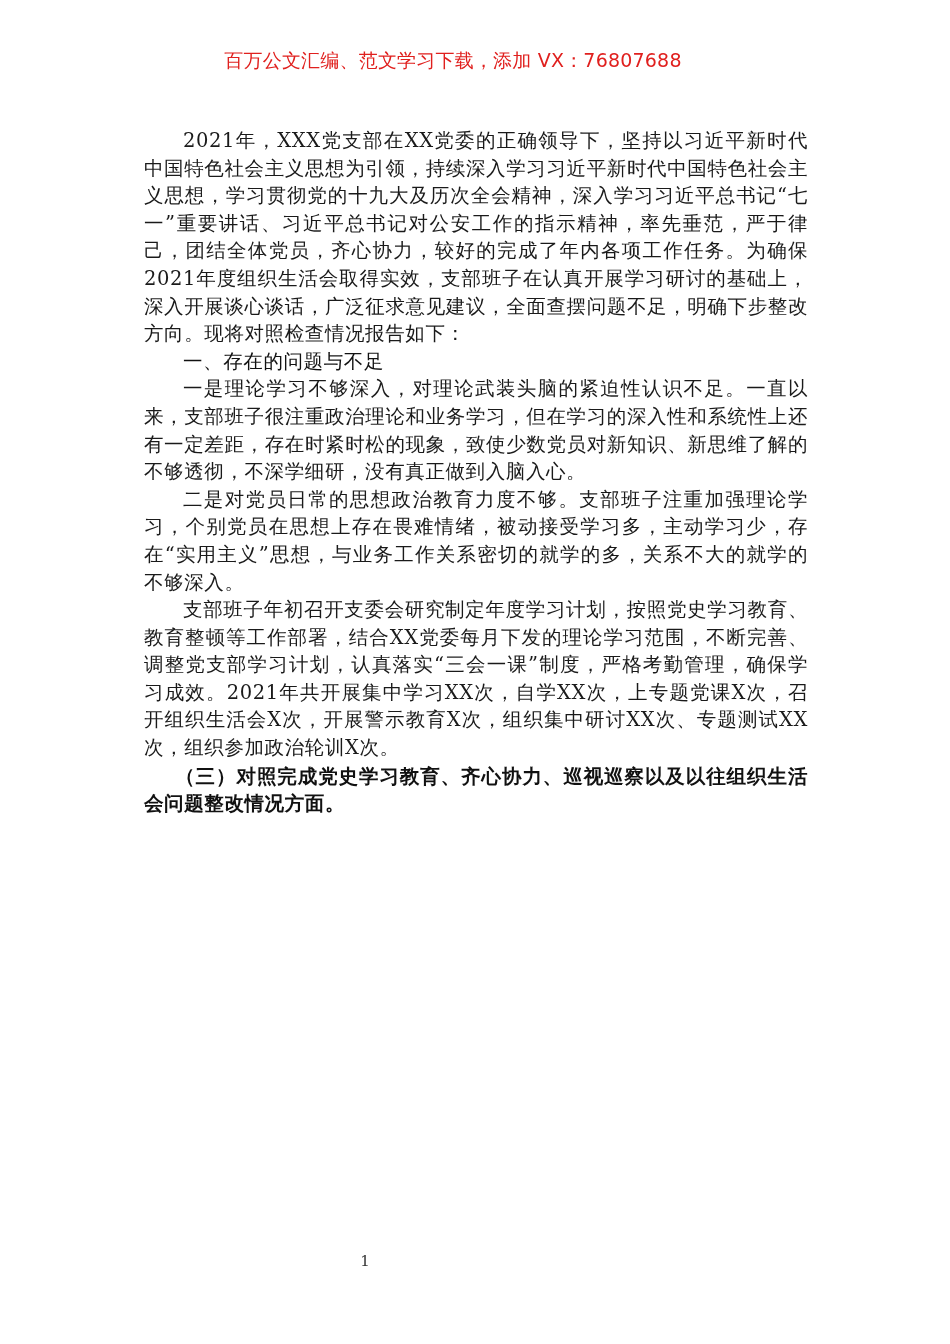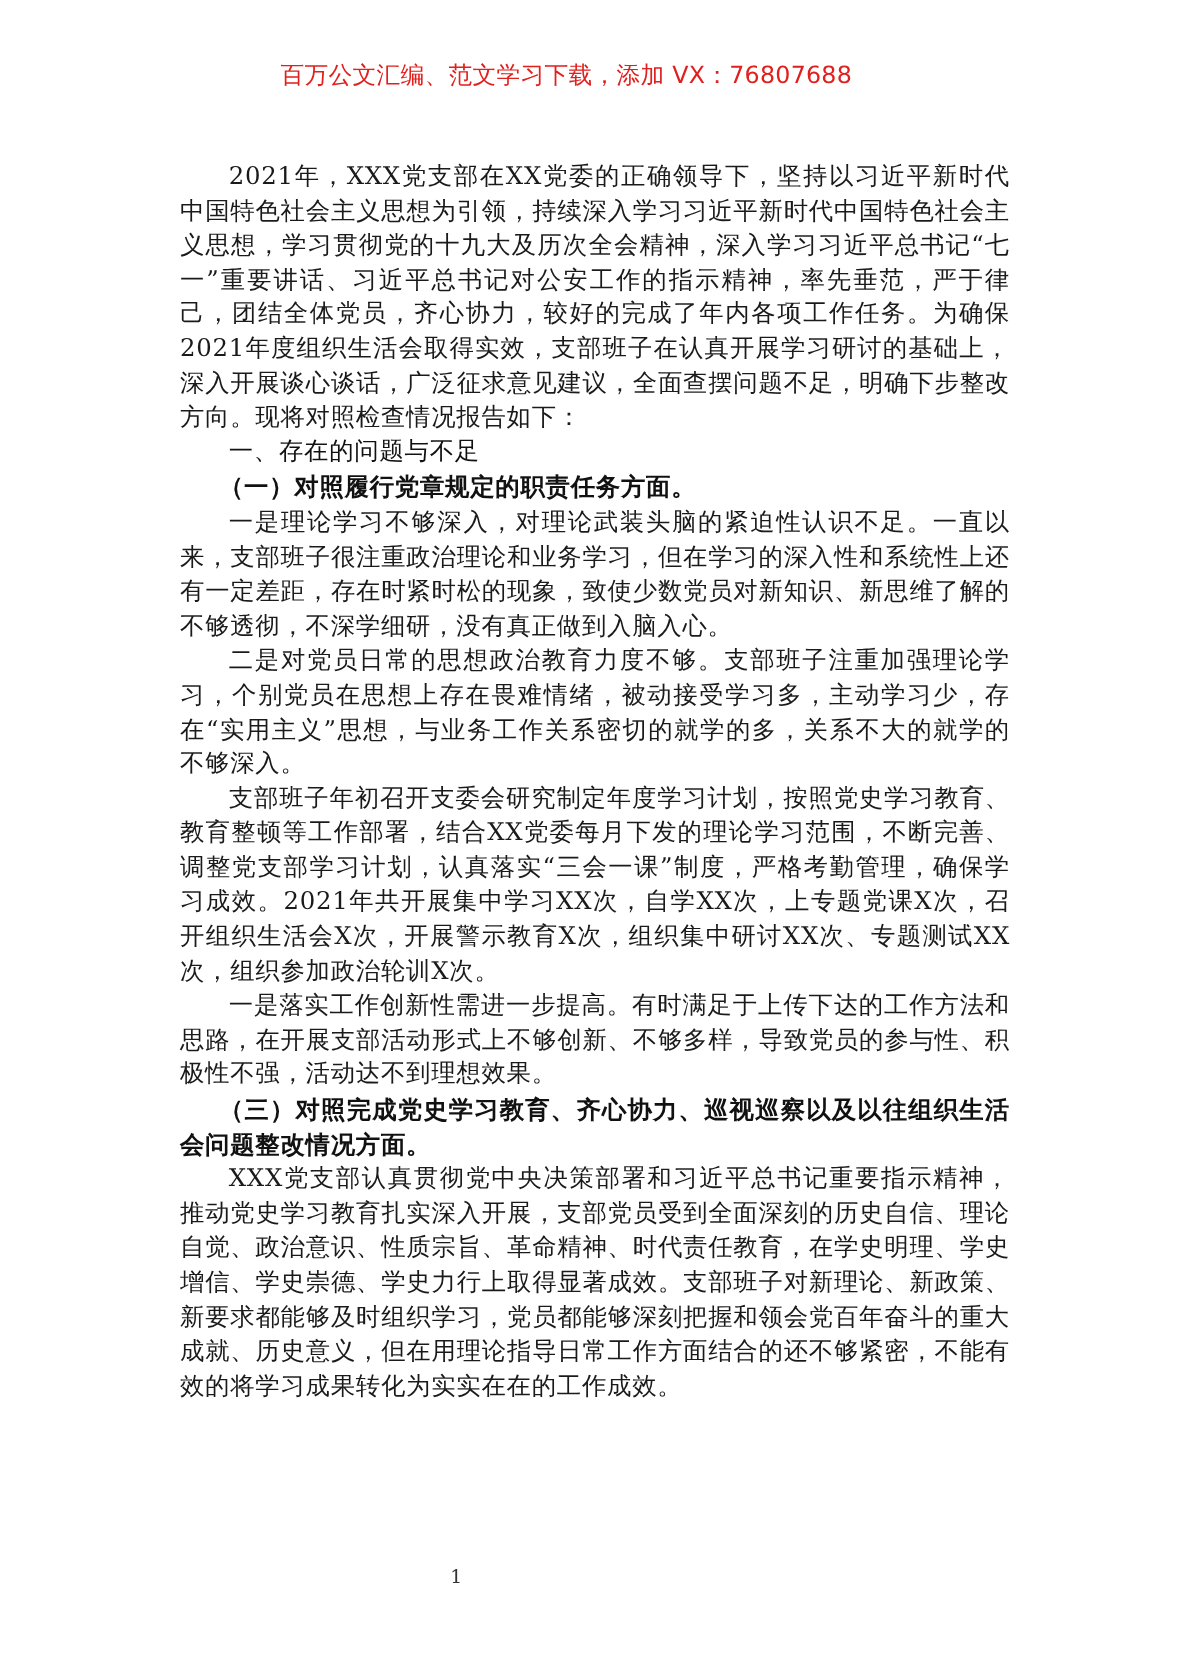--- a/index.html
+++ b/index.html
@@ -82,7 +82,6 @@
   <div class="body-text">
     <p>2021年，XXX党支部在XX党委的正确领导下，坚持以习近平新时代中国特色社会主义思想为引领，持续深入学习习近平新时代中国特色社会主义思想，学习贯彻党的十九大及历次全会精神，深入学习习近平总书记“七一”重要讲话、习近平总书记对公安工作的指示精神，率先垂范，严于律己，团结全体党员，齐心协力，较好的完成了年内各项工作任务。为确保2021年度组织生活会取得实效，支部班子在认真开展学习研讨的基础上，深入开展谈心谈话，广泛征求意见建议，全面查摆问题不足，明确下步整改方向。现将对照检查情况报告如下：</p>
     <p class="h1">一、存在的问题与不足</p>
-    <p class="h2">（一）对照履行党章规定的职责任务方面。</p>
     <p>一是理论学习不够深入，对理论武装头脑的紧迫性认识不足。一直以来，支部班子很注重政治理论和业务学习，但在学习的深入性和系统性上还有一定差距，存在时紧时松的现象，致使少数党员对新知识、新思维了解的不够透彻，不深学细研，没有真正做到入脑入心。</p>
     <p>二是对党员日常的思想政治教育力度不够。支部班子注重加强理论学习，个别党员在思想上存在畏难情绪，被动接受学习多，主动学习少，存在“实用主义”思想，与业务工作关系密切的就学的多，关系不大的就学的不够深入。</p>
     <p>支部班子年初召开支委会研究制定年度学习计划，按照党史学习教育、教育整顿等工作部署，结合XX党委每月下发的理论学习范围，不断完善、调整党支部学习计划，认真落实“三会一课”制度，严格考勤管理，确保学习成效。2021年共开展集中学习XX次，自学XX次，上专题党课X次，召开组织生活会X次，开展警示教育X次，组织集中研讨XX次、专题测试XX次，组织参加政治轮训X次。</p>

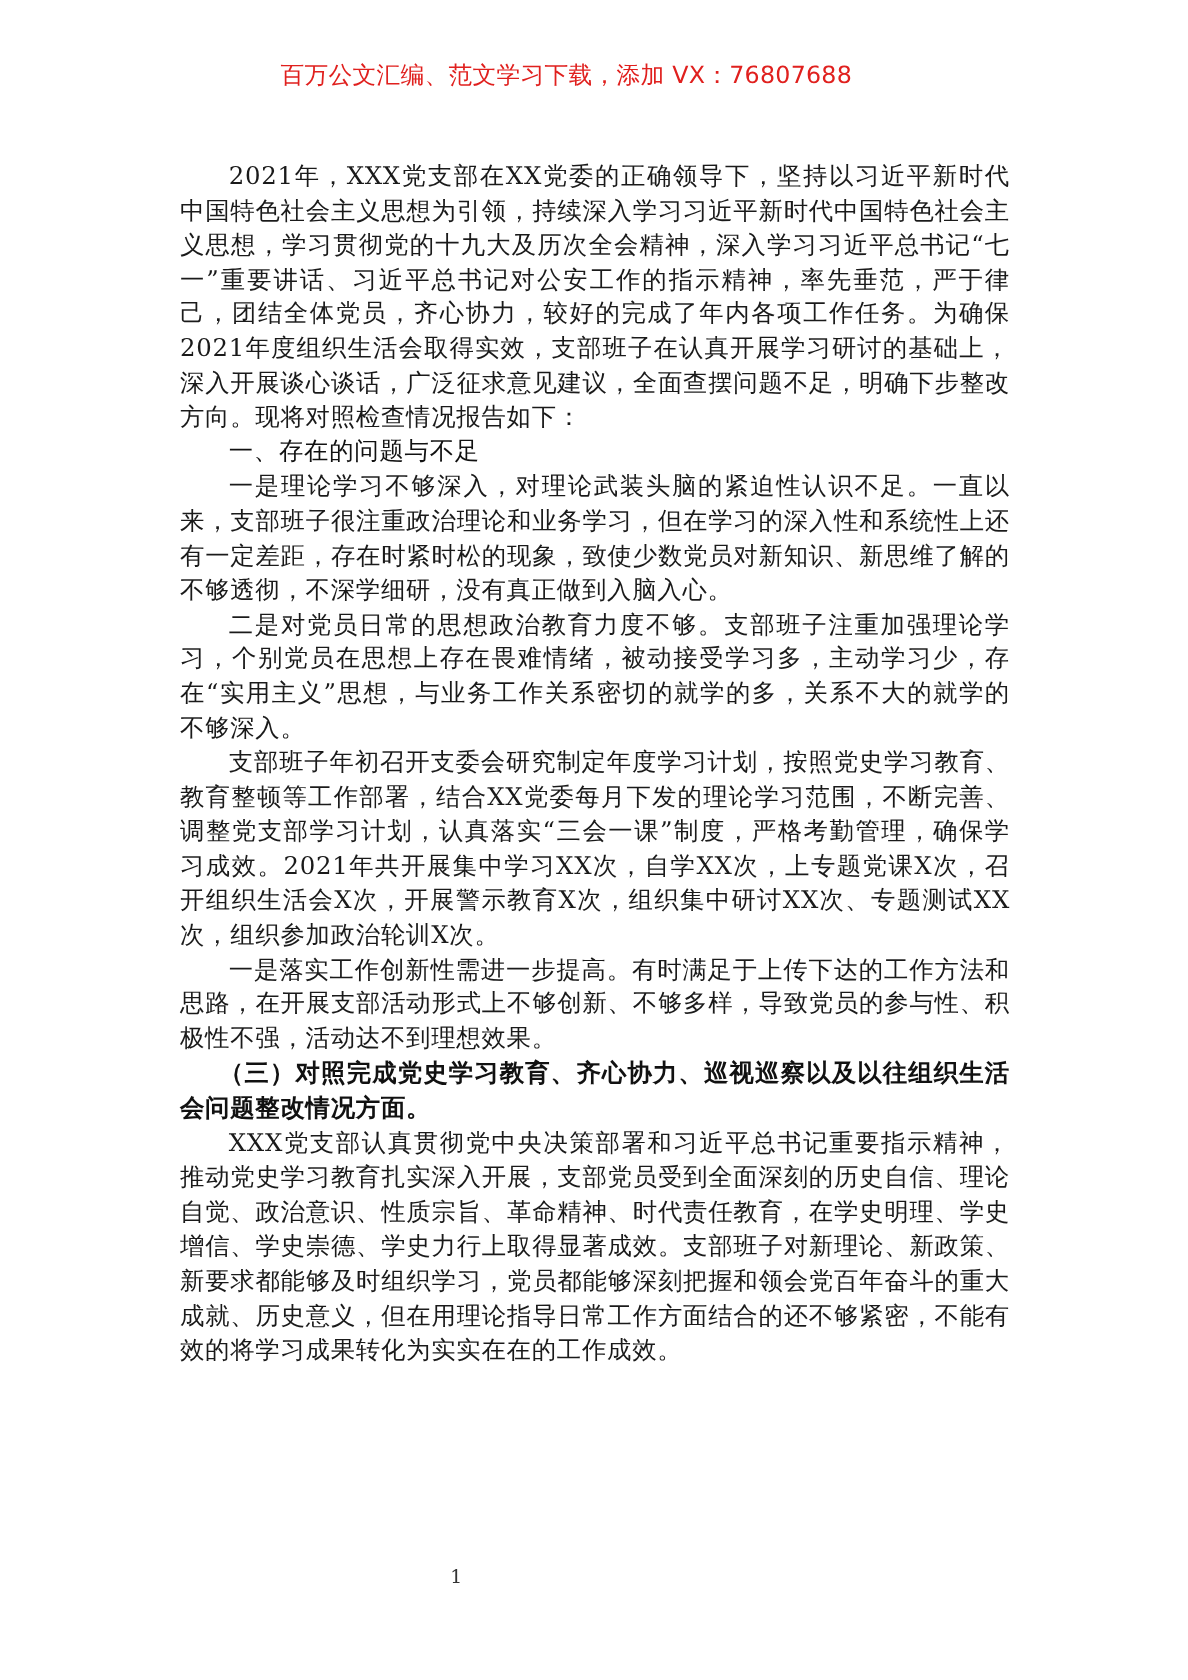--- a/index.html
+++ b/index.html
@@ -85,7 +85,6 @@
     <p>一是理论学习不够深入，对理论武装头脑的紧迫性认识不足。一直以来，支部班子很注重政治理论和业务学习，但在学习的深入性和系统性上还有一定差距，存在时紧时松的现象，致使少数党员对新知识、新思维了解的不够透彻，不深学细研，没有真正做到入脑入心。</p>
     <p>二是对党员日常的思想政治教育力度不够。支部班子注重加强理论学习，个别党员在思想上存在畏难情绪，被动接受学习多，主动学习少，存在“实用主义”思想，与业务工作关系密切的就学的多，关系不大的就学的不够深入。</p>
     <p>支部班子年初召开支委会研究制定年度学习计划，按照党史学习教育、教育整顿等工作部署，结合XX党委每月下发的理论学习范围，不断完善、调整党支部学习计划，认真落实“三会一课”制度，严格考勤管理，确保学习成效。2021年共开展集中学习XX次，自学XX次，上专题党课X次，召开组织生活会X次，开展警示教育X次，组织集中研讨XX次、专题测试XX次，组织参加政治轮训X次。</p>
-    <p>一是落实工作创新性需进一步提高。有时满足于上传下达的工作方法和思路，在开展支部活动形式上不够创新、不够多样，导致党员的参与性、积极性不强，活动达不到理想效果。</p>
     <p class="h2">（三）对照完成党史学习教育、齐心协力、巡视巡察以及以往组织生活会问题整改情况方面。</p>
     <p>XXX党支部认真贯彻党中央决策部署和习近平总书记重要指示精神，推动党史学习教育扎实深入开展，支部党员受到全面深刻的历史自信、理论自觉、政治意识、性质宗旨、革命精神、时代责任教育，在学史明理、学史增信、学史崇德、学史力行上取得显著成效。支部班子对新理论、新政策、新要求都能够及时组织学习，党员都能够深刻把握和领会党百年奋斗的重大成就、历史意义，但在用理论指导日常工作方面结合的还不够紧密，不能有效的将学习成果转化为实实在在的工作成效。</p>
   </div>

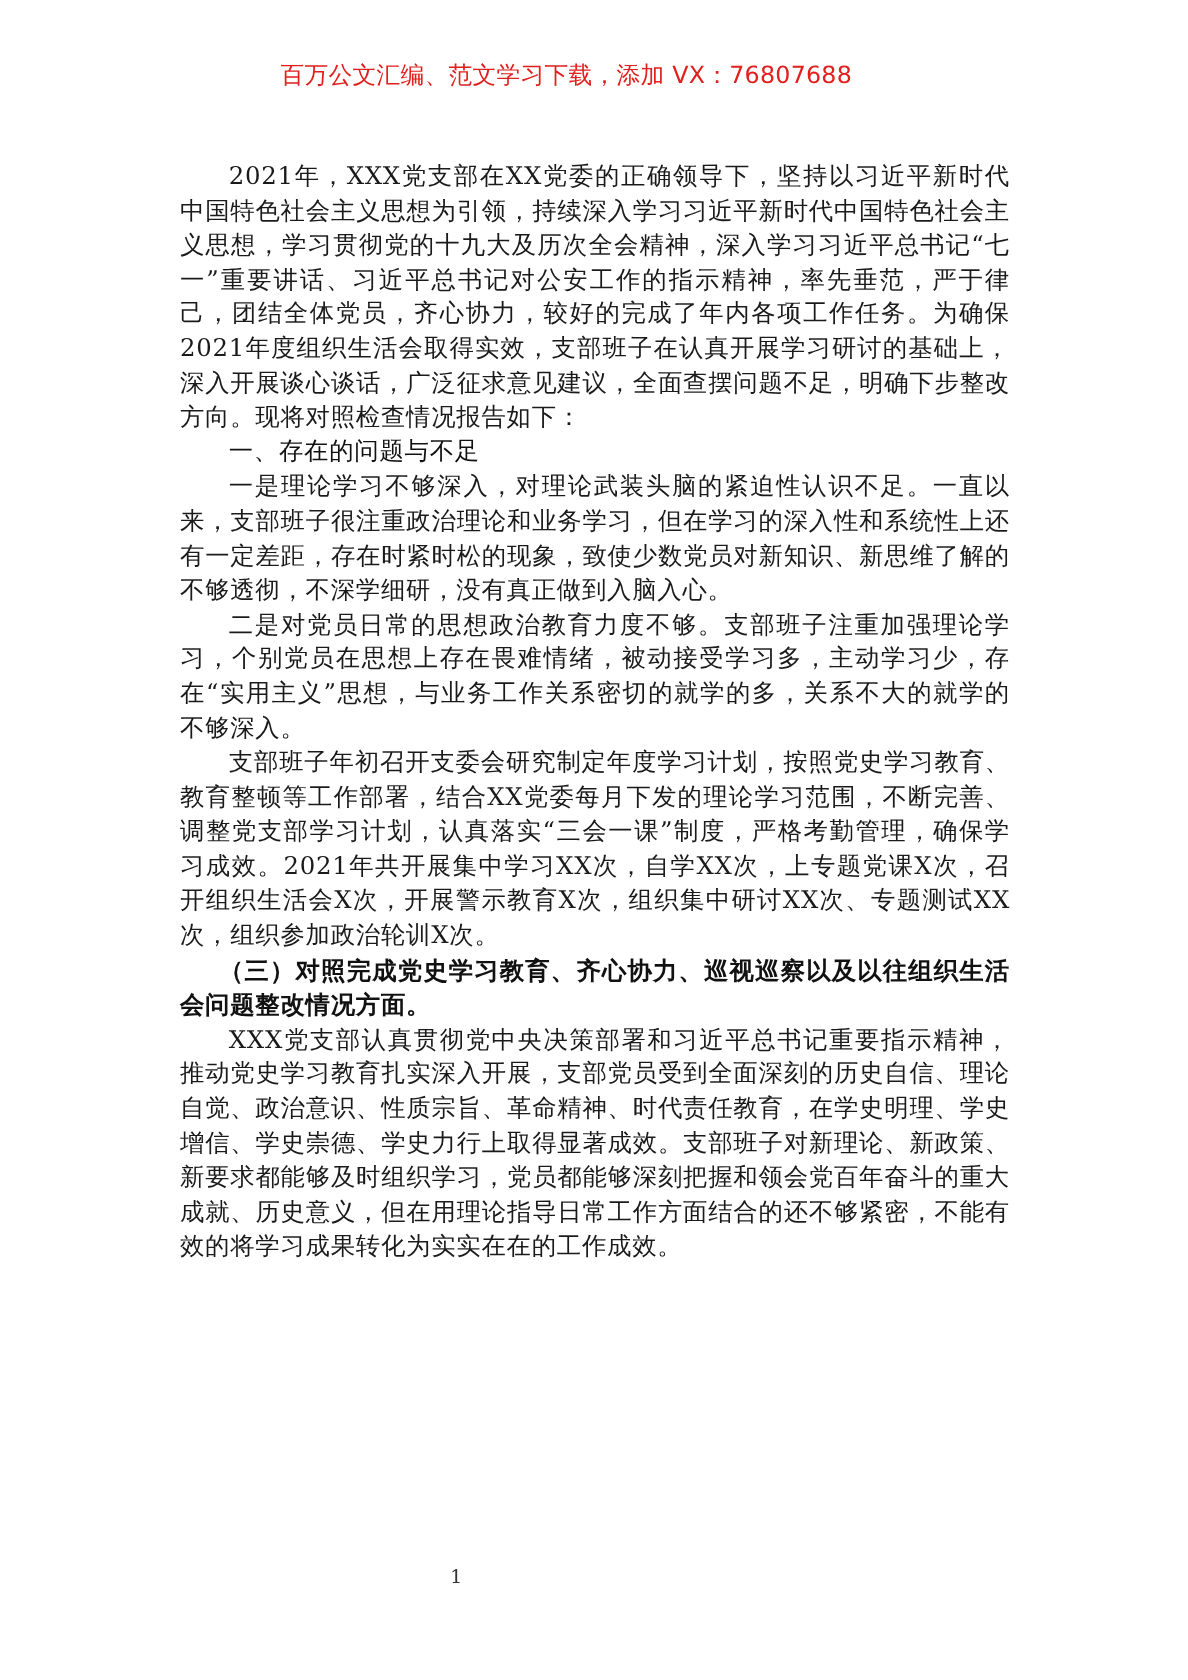--- a/index.html
+++ b/index.html
@@ -86,7 +86,6 @@
     <p>二是对党员日常的思想政治教育力度不够。支部班子注重加强理论学习，个别党员在思想上存在畏难情绪，被动接受学习多，主动学习少，存在“实用主义”思想，与业务工作关系密切的就学的多，关系不大的就学的不够深入。</p>
     <p>支部班子年初召开支委会研究制定年度学习计划，按照党史学习教育、教育整顿等工作部署，结合XX党委每月下发的理论学习范围，不断完善、调整党支部学习计划，认真落实“三会一课”制度，严格考勤管理，确保学习成效。2021年共开展集中学习XX次，自学XX次，上专题党课X次，召开组织生活会X次，开展警示教育X次，组织集中研讨XX次、专题测试XX次，组织参加政治轮训X次。</p>
     <p class="h2">（三）对照完成党史学习教育、齐心协力、巡视巡察以及以往组织生活会问题整改情况方面。</p>
-    <p>XXX党支部认真贯彻党中央决策部署和习近平总书记重要指示精神，推动党史学习教育扎实深入开展，支部党员受到全面深刻的历史自信、理论自觉、政治意识、性质宗旨、革命精神、时代责任教育，在学史明理、学史增信、学史崇德、学史力行上取得显著成效。支部班子对新理论、新政策、新要求都能够及时组织学习，党员都能够深刻把握和领会党百年奋斗的重大成就、历史意义，但在用理论指导日常工作方面结合的还不够紧密，不能有效的将学习成果转化为实实在在的工作成效。</p>
   </div>
 
   <div class="page-number">1</div>

